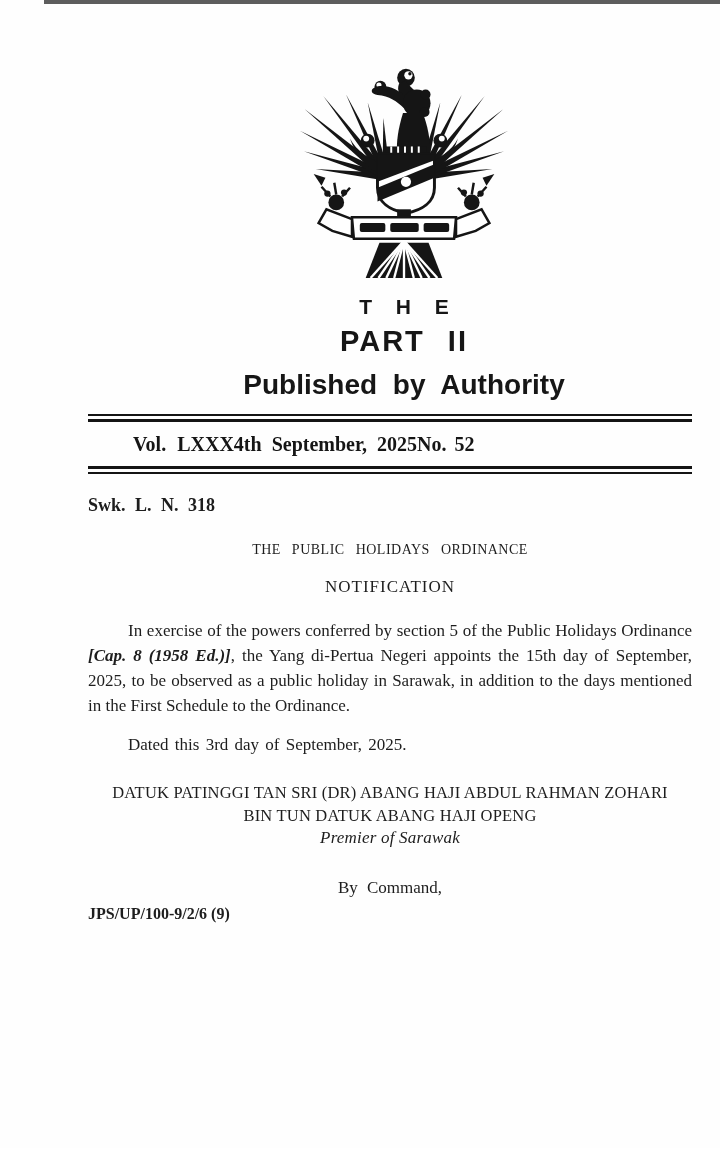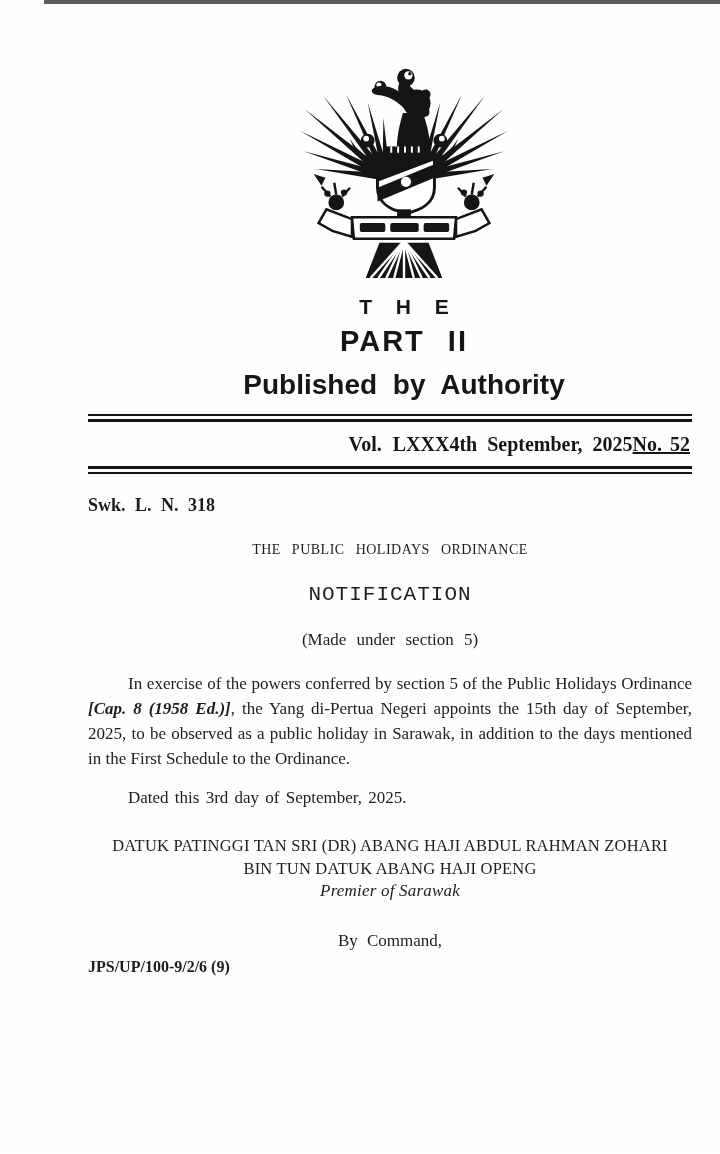--- a/index.html
+++ b/index.html
@@ -26,7 +26,7 @@
   .rule-tt{height:3px;border-top:2px solid #141414;border-bottom:3px solid #141414;}
   .rule-bt{height:3px;border-top:3px solid #141414;border-bottom:2px solid #141414;}
   .issue-row{
-    display:flex;justify-content:flex-end;align-items:baseline;
+    display:flex;justify-content:flex-start;align-items:baseline;
     padding:11px 2px 10px 2px;
     font-weight:bold;font-size:20px;color:#151515;margin-left:43px;
   }

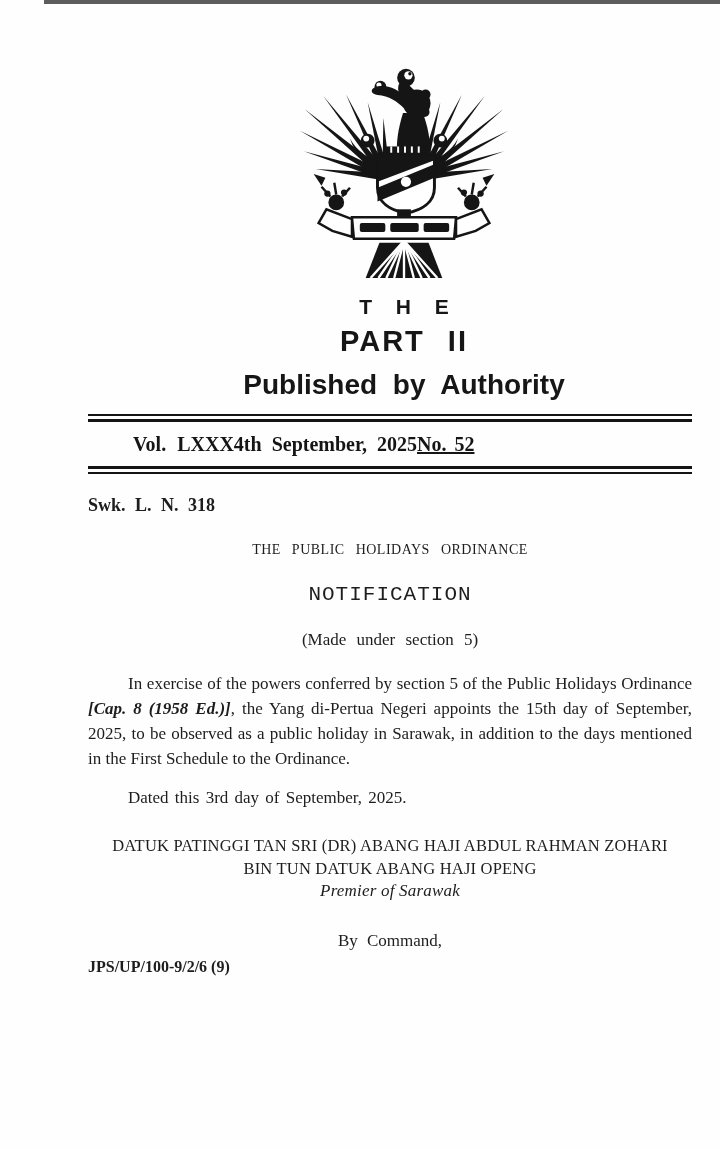--- a/index.html
+++ b/index.html
@@ -32,7 +32,7 @@
   }
   .issue-vol{word-spacing:6px;}
   .issue-date{word-spacing:5px;}
-  .issue-no{word-spacing:3px;text-decoration:underline;}
+  .issue-no{word-spacing:3px;}
 
   .content{margin:0 72px 0 44px;color:#1d1d1d;}
   .swk{margin-top:21px;font-weight:bold;font-size:18px;word-spacing:5px;}

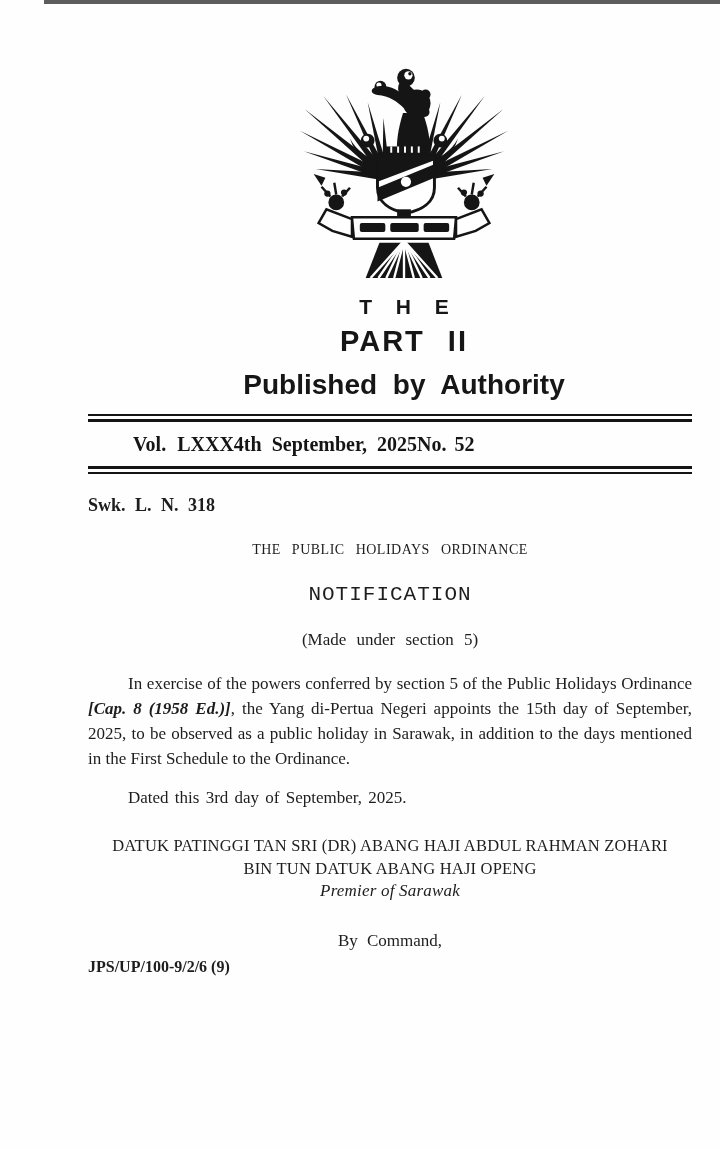--- a/index.html
+++ b/index.html
@@ -38,7 +38,7 @@
   .swk{margin-top:21px;font-weight:bold;font-size:18px;word-spacing:5px;}
   .c-line{text-align:center;}
   .ord-title{margin-top:26px;font-size:14px;word-spacing:7px;letter-spacing:0.5px;}
-  .notif{margin-top:25px;font-size:21px;letter-spacing:1px;font-family:Liberation Mono, monospace;}
+  .notif{margin-top:19px;font-size:17px;letter-spacing:1px;}
   .made{margin-top:24px;font-size:17px;word-spacing:6px;}
   .para{
     margin-top:21px;font-size:17px;line-height:25px;

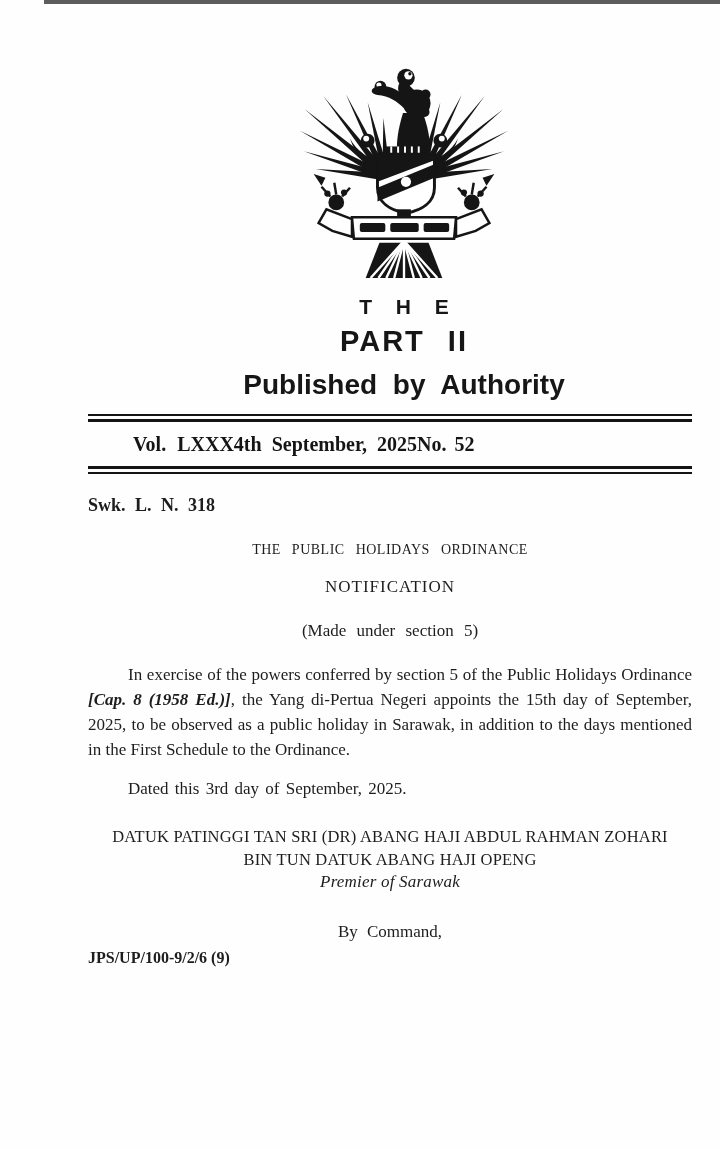--- a/index.html
+++ b/index.html
@@ -173,7 +173,6 @@
 
     <div class="c-line ord-title">THE PUBLIC HOLIDAYS ORDINANCE</div>
     <div class="c-line notif">NOTIFICATION</div>
-    <div class="c-line made">(Made under section 5)</div>
 
     <p class="para"><span>In exercise of the powers conferred by section 5 of the Public Holidays Ordinance </span><span class="cap-ref">[Cap. 8 (1958 Ed.)]</span><span>, the Yang di-Pertua Negeri appoints the 15th day of September, 2025, to be observed as a public holiday in Sarawak, in addition to the days mentioned in the First Schedule to the Ordinance.</span></p>
 

